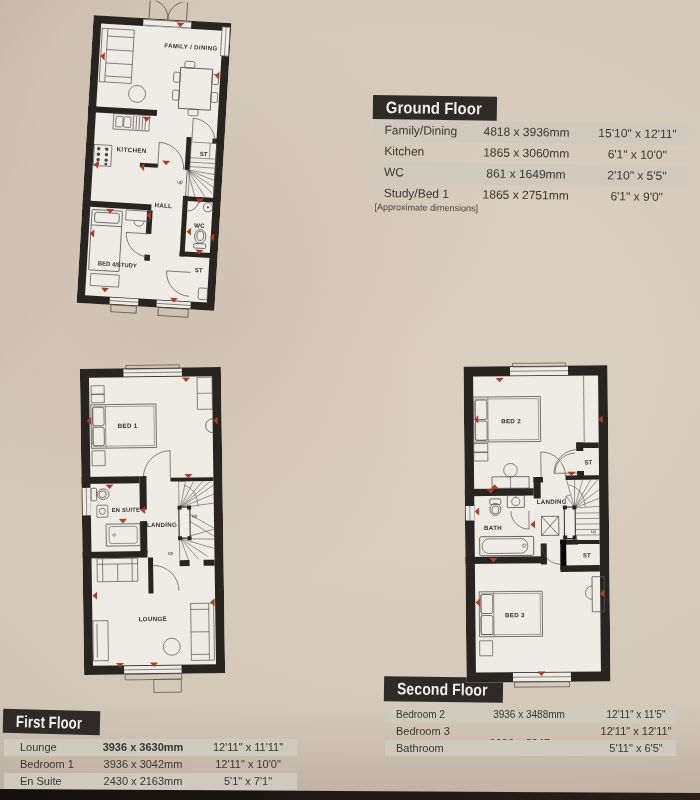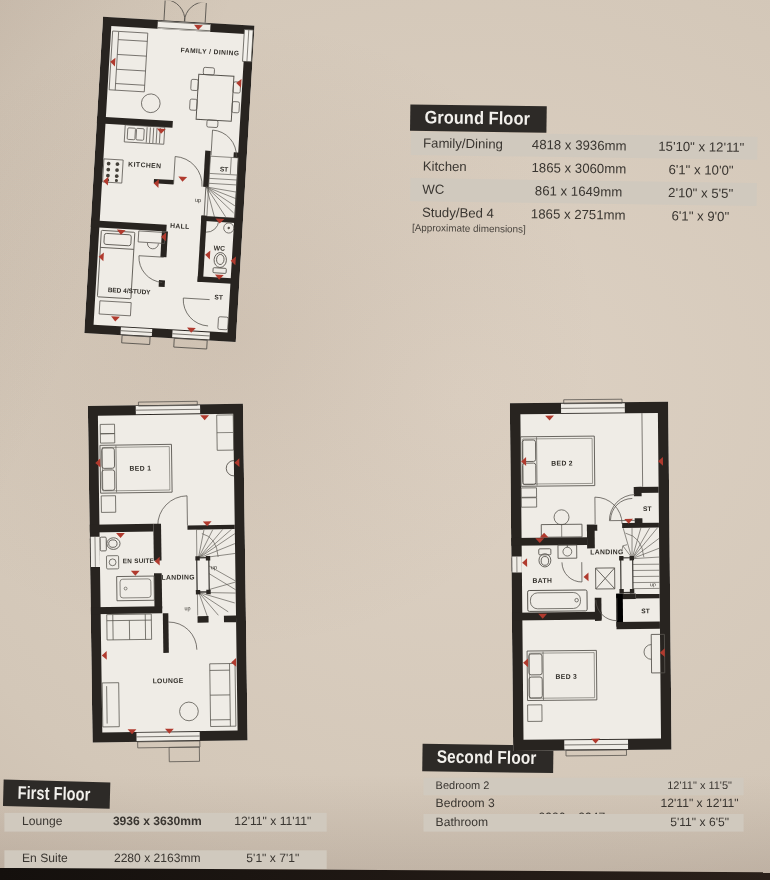--- a/index.html
+++ b/index.html
@@ -58,7 +58,7 @@
   </div>
 
   <div class="row" style="left:374px;top:183px;width:315px;height:21px;font-size:12px;line-height:21px;">
-    <span class="nm" style="left:11px;">Study/Bed 4</span>
+    <span class="nm" style="left:11px;">Study/Bed 1</span>
       <span class="mm" style="left:73px;width:160px;">1865 x 2751mm</span>
       <span class="im" style="left:184px;width:160px;">6'1" x 9'0"</span>
   </div>

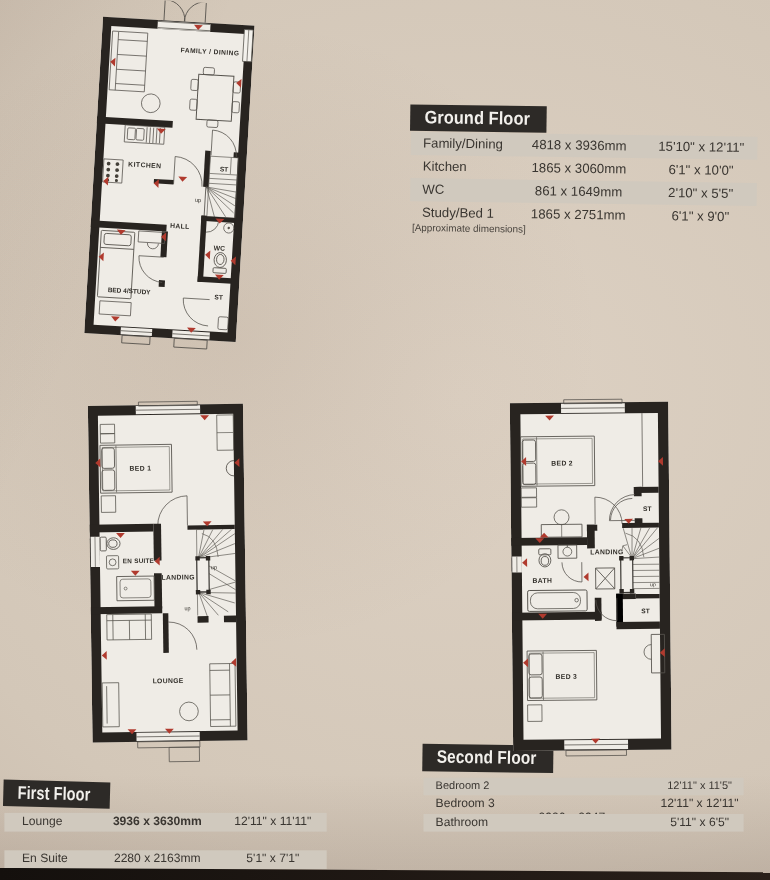--- a/index.html
+++ b/index.html
@@ -90,6 +90,7 @@
 
   <div class="row shade" style="left:35px;top:43px;width:291px;height:16.3px;font-size:10px;line-height:16.3px;">
     <span class="nm" style="left:11px;">Bedroom 2</span>
+      <span class="mm" style="left:64px;width:160px;">3936 x 3488mm</span>
       <span class="im" style="left:171px;width:160px;">12'11" x 11'5"</span>
   </div>
 

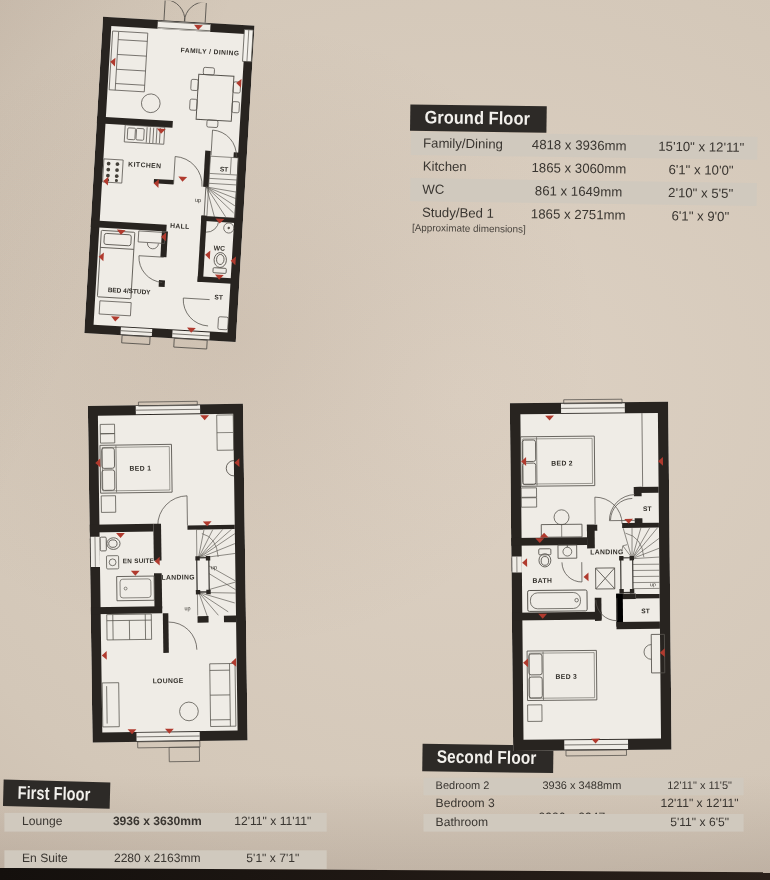--- a/index.html
+++ b/index.html
@@ -76,6 +76,11 @@
       <span class="im" style="left:164px;width:160px;">12'11" x 11'11"</span>
   </div>
 
+  <div class="row" style="left:4px;top:56px;width:293px;height:17px;font-size:11px;line-height:17px;">
+    <span class="nm" style="left:16px;">Bedroom 1</span>
+      <span class="mm" style="left:59px;width:160px;">3936 x 3042mm</span>
+      <span class="im" style="left:164px;width:160px;">12'11" x 10'0"</span>
+  </div>
 
   <div class="row shade" style="left:4px;top:73px;width:293px;height:17px;font-size:11px;line-height:17px;">
     <span class="nm" style="left:16px;">En Suite</span>

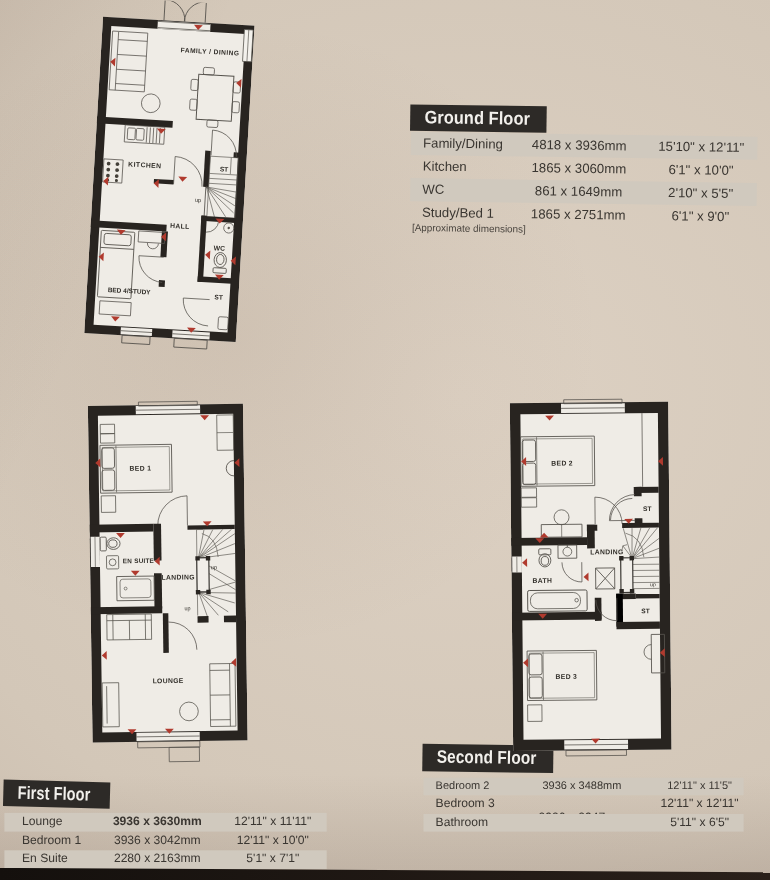--- a/index.html
+++ b/index.html
@@ -84,7 +84,7 @@
 
   <div class="row shade" style="left:4px;top:73px;width:293px;height:17px;font-size:11px;line-height:17px;">
     <span class="nm" style="left:16px;">En Suite</span>
-      <span class="mm" style="left:59px;width:160px;">2280 x 2163mm</span>
+      <span class="mm" style="left:59px;width:160px;">2430 x 2163mm</span>
       <span class="im" style="left:164px;width:160px;">5'1" x 7'1"</span>
   </div>
 </div>

